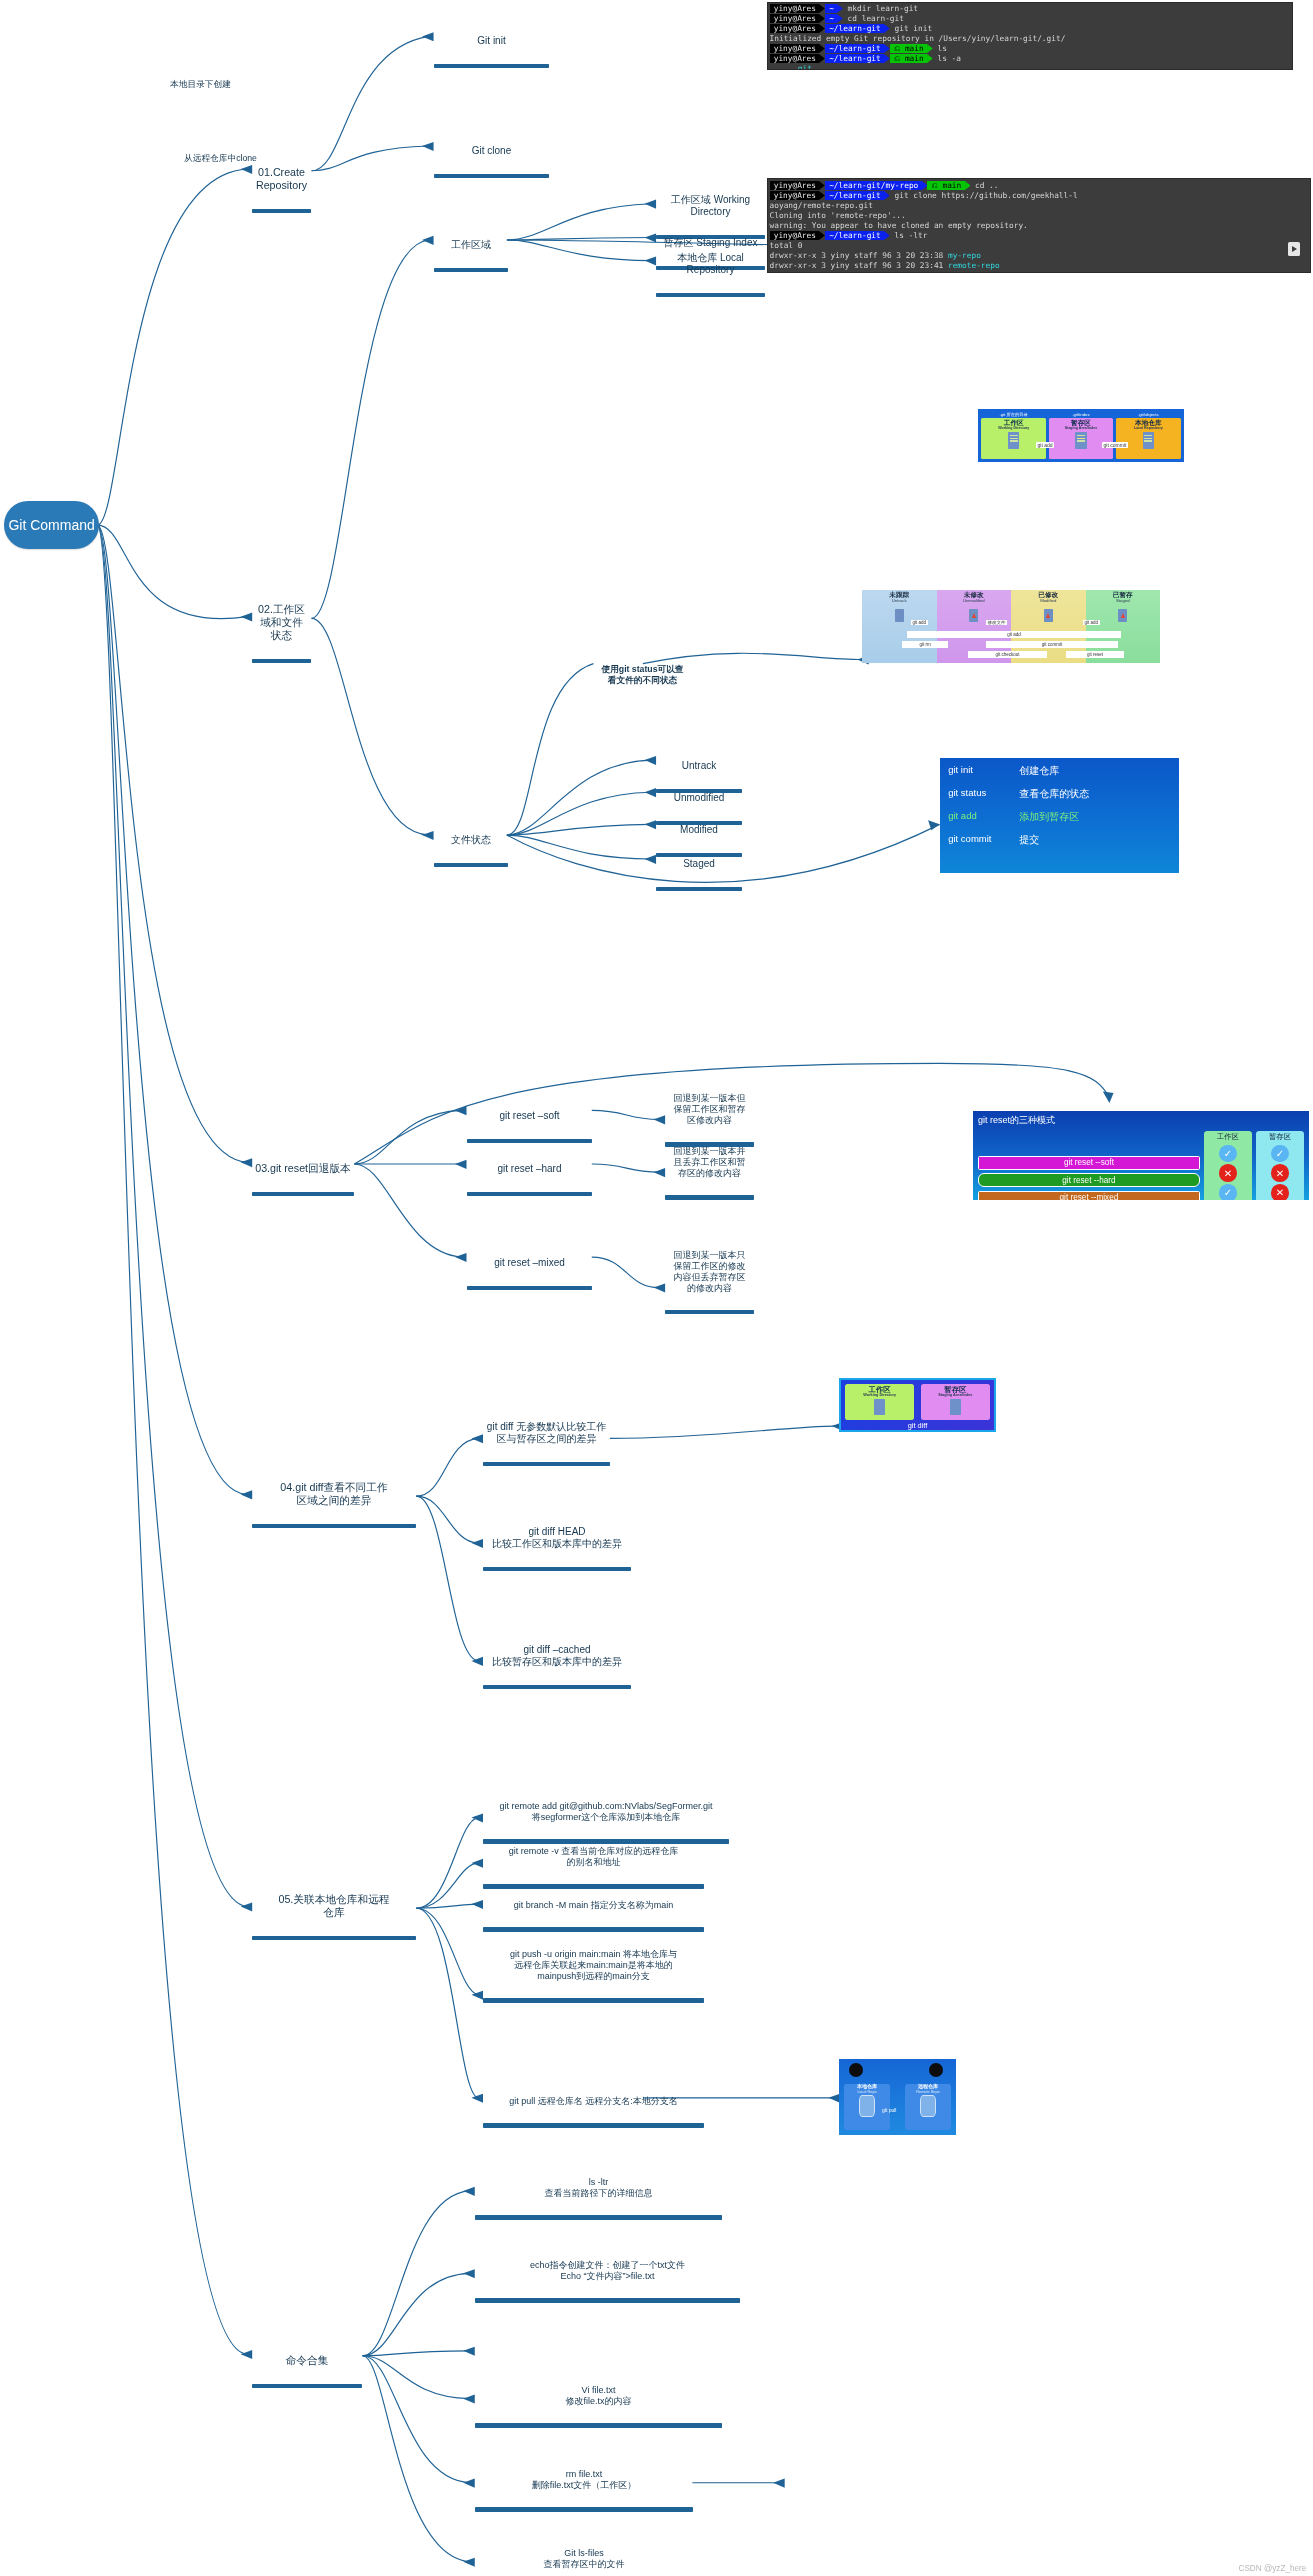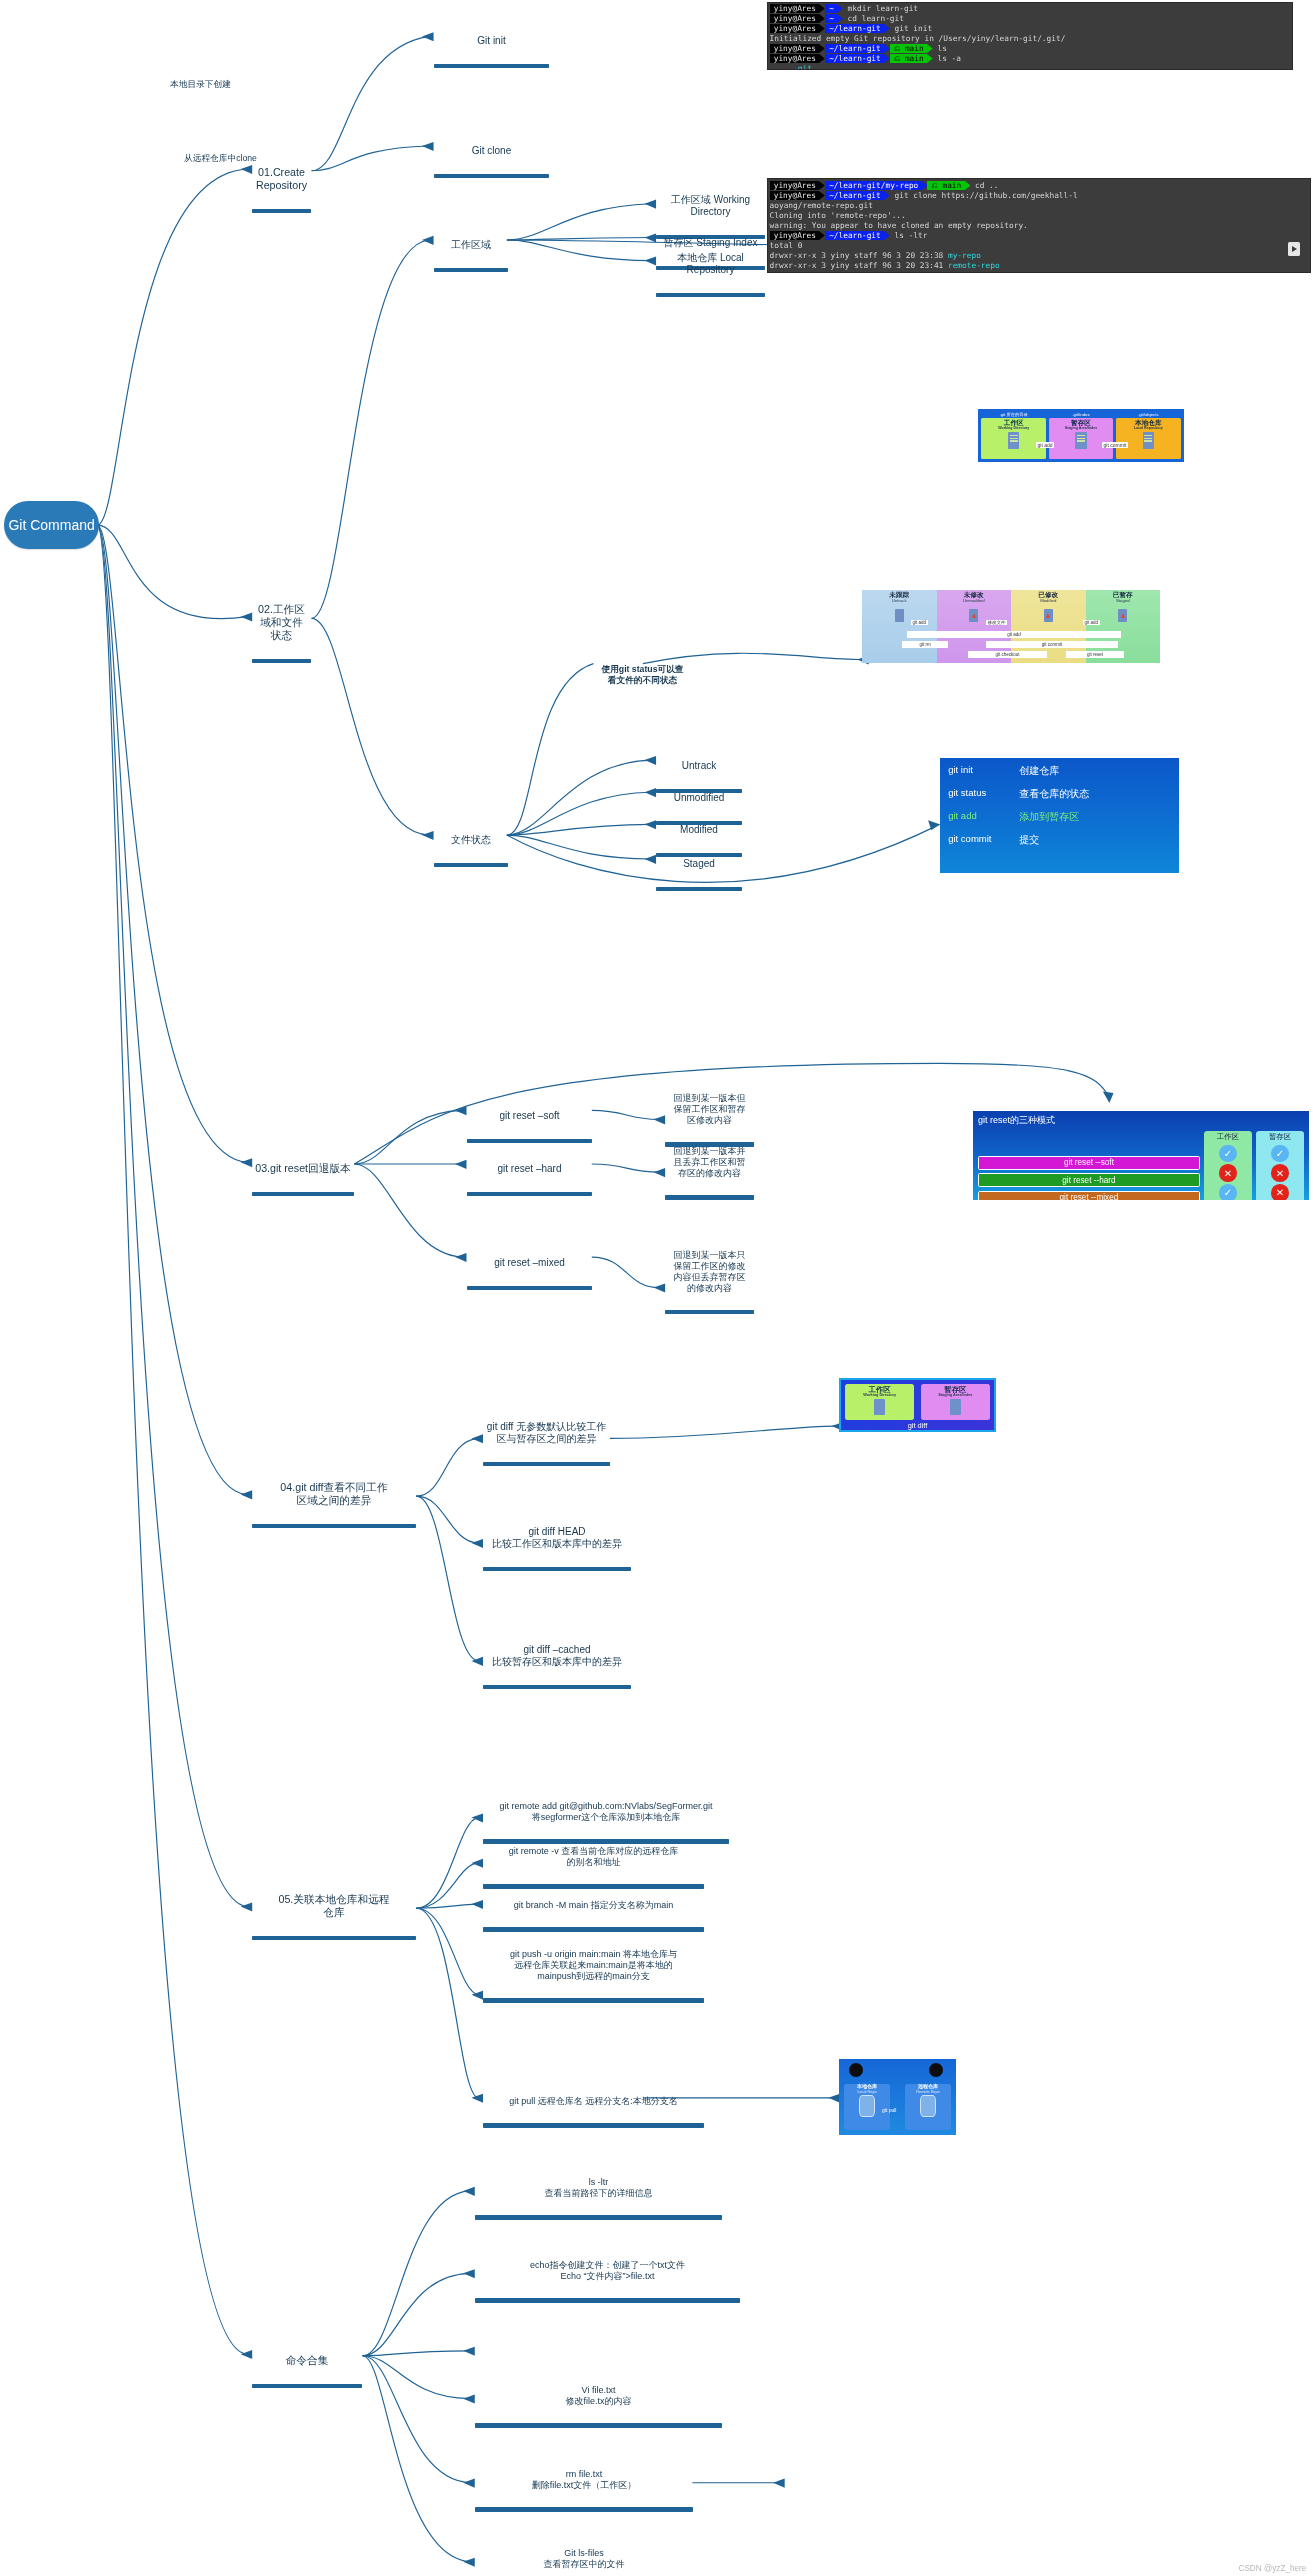--- a/index.html
+++ b/index.html
@@ -126,7 +126,7 @@
   .rs-left { flex:1; display:flex; flex-direction:column; gap:3.3px; }
   .rs-btn { font-size:8.2px; color:#ffffff; border:0.8px solid #ffffff; text-align:center; padding:1.6px 0; border-radius:1.6px; }
   .rs-soft{ background:#d417d4; }
-  .rs-hard{ background:#1f9a22; }
+  .rs-hard{ background:#1f9a22;border-radius:6px; }
   .rs-mixed{background:#c2691f; }
   .rs-col { width:48px; border-radius:3.3px; padding:1.6px 0 3.3px; text-align:center; }
   .rs-c1 { background:#8fe8a4; }

